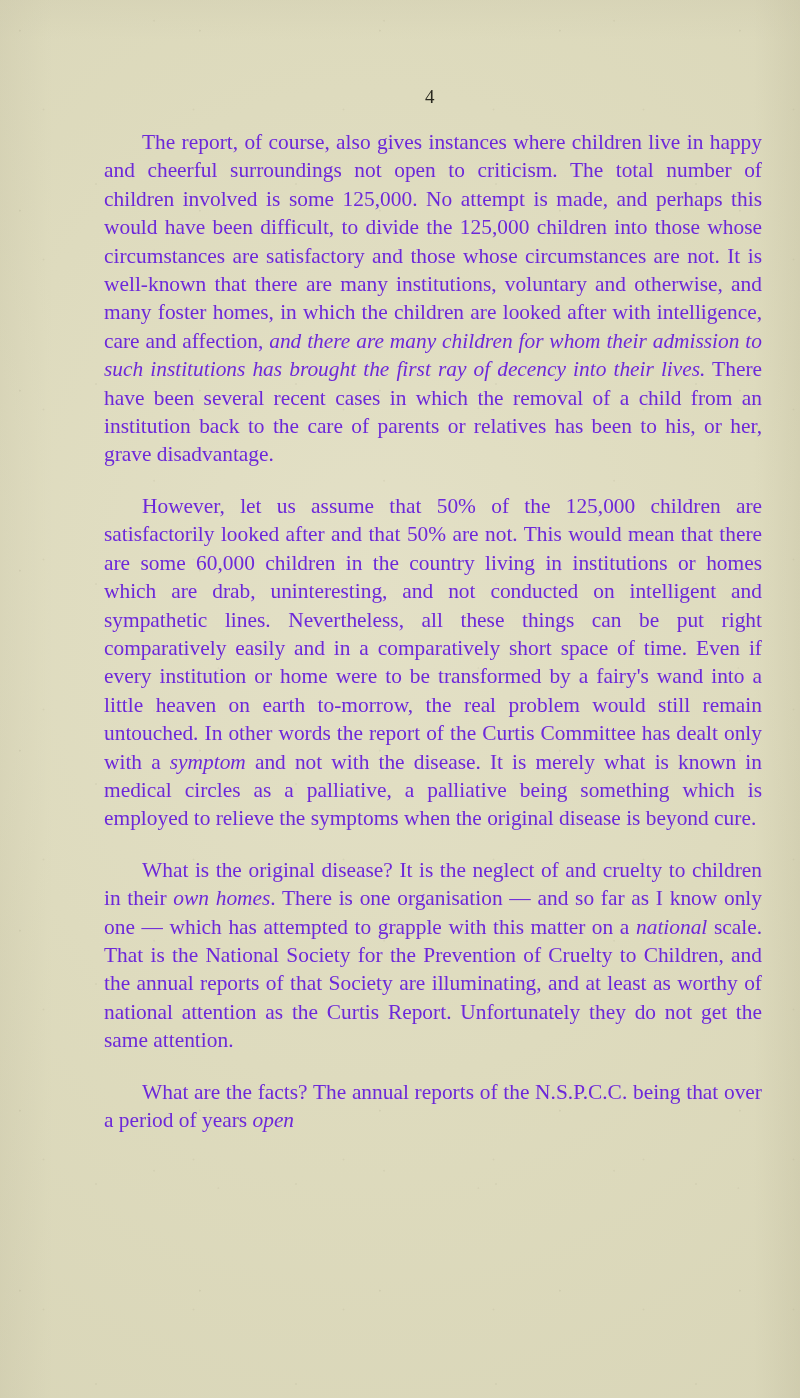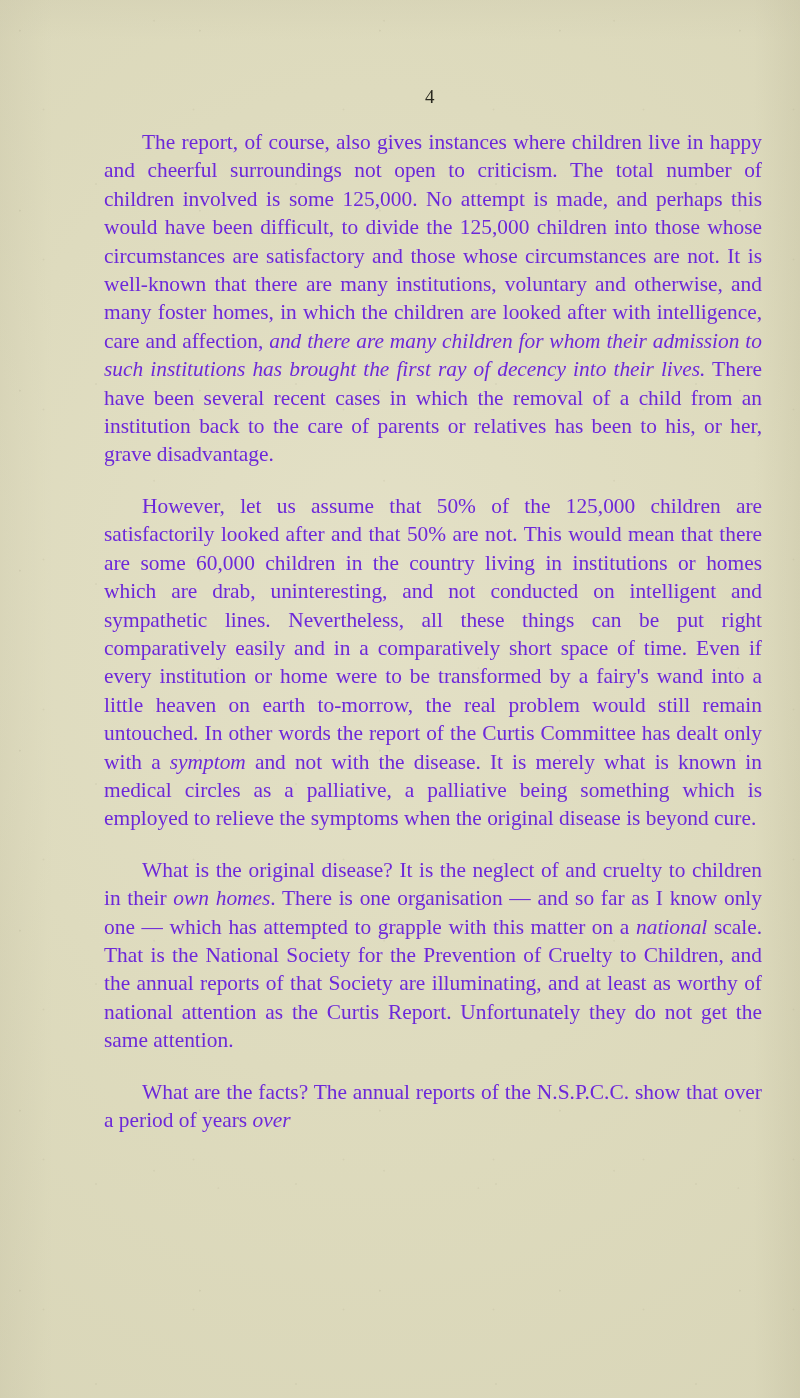--- a/index.html
+++ b/index.html
@@ -99,7 +99,7 @@
       <p class="para" id="para-1"><span>The report, of course, also gives instances where children live in happy and cheerful surroundings not open to criticism.  The total number of children involved is some 125,000.  No attempt is made, and perhaps this would have been difficult, to divide the 125,000 children into those whose circumstances are satisfactory and those whose circumstances are not.  It is well-known that there are many institutions, voluntary and otherwise, and many foster homes, in which the children are looked after with intelligence, care and affection, </span><i>and there are many children for whom their admission to such institutions has brought the first ray of decency into their lives.</i><span>  There have been several recent cases in which the removal of a child from an institution back to the care of parents or relatives has been to his, or her, grave disadvantage.</span></p>
       <p class="para" id="para-2"><span>However, let us assume that 50% of the 125,000 children are satisfactorily looked after and that 50% are not.  This would mean that there are some 60,000 children in the country living in institutions or homes which are drab, uninteresting, and not conducted on intelligent and sympathetic lines.  Nevertheless, all these things can be put right comparatively easily and in a comparatively short space of time.  Even if every institution or home were to be transformed by a fairy's wand into a little heaven on earth to-morrow, the real problem would still remain untouched.  In other words the report of the Curtis Committee has dealt only with a </span><i>symptom</i><span> and not with the disease.  It is merely what is known in medical circles as a palliative, a palliative being something which is employed to relieve the symptoms when the original disease is beyond cure.</span></p>
       <p class="para" id="para-3"><span>What is the original disease?  It is the neglect of and cruelty to children in their </span><i>own homes</i><span>.  There is one organisation — and so far as I know only one — which has attempted to grapple with this matter on a </span><i>national</i><span> scale.  That is the National Society for the Prevention of Cruelty to Children, and the annual reports of that Society are illuminating, and at least as worthy of national attention as the Curtis Report.  Unfortunately they do not get the same attention.</span></p>
-      <p class="para" id="para-4"><span>What are the facts?  The annual reports of the N.S.P.C.C. show that over a period of years </span><i>over</i></p>
+      <p class="para" id="para-4"><span>What are the facts?  The annual reports of the N.S.P.C.C. being that over a period of years </span><i>over</i></p>
     </div>
 
 </div>

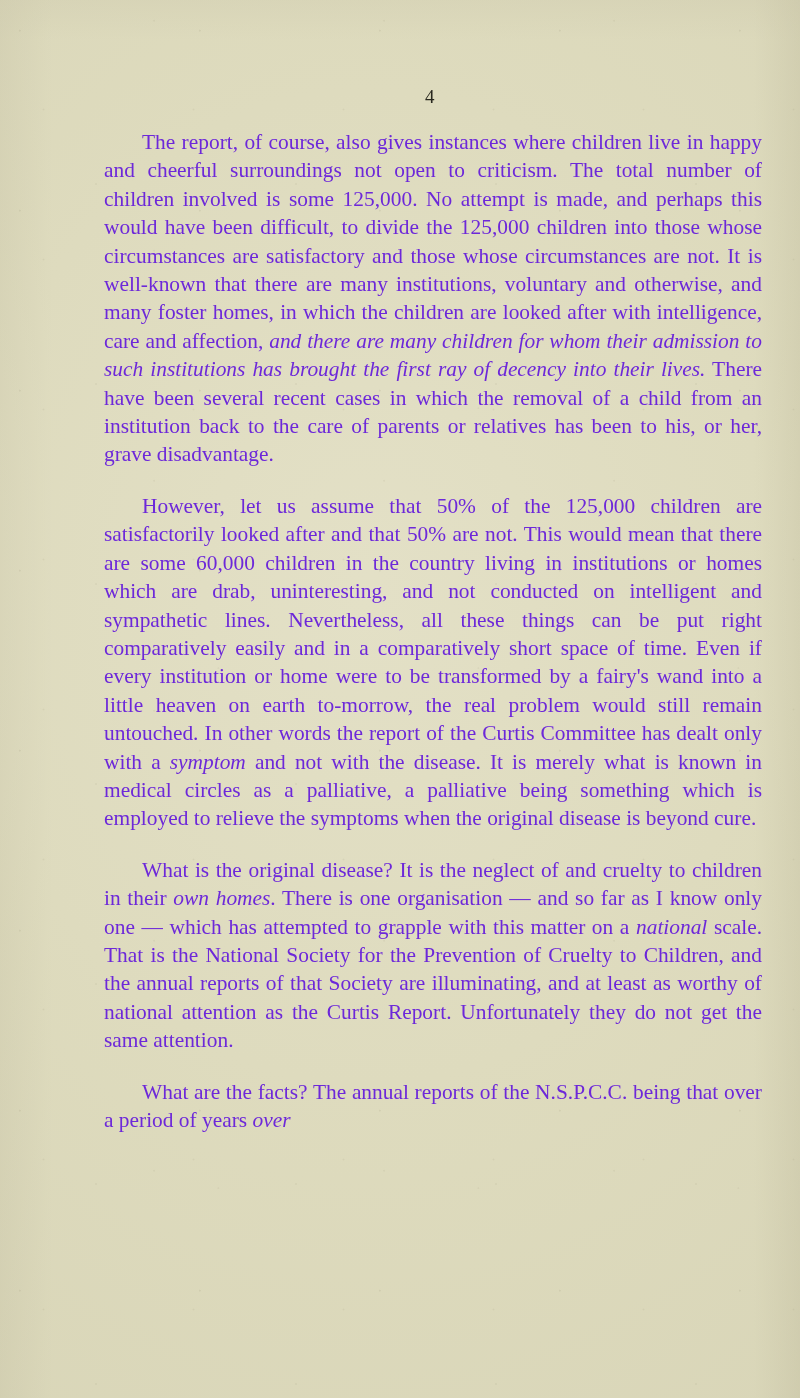--- a/index.html
+++ b/index.html
@@ -99,7 +99,7 @@
       <p class="para" id="para-1"><span>The report, of course, also gives instances where children live in happy and cheerful surroundings not open to criticism.  The total number of children involved is some 125,000.  No attempt is made, and perhaps this would have been difficult, to divide the 125,000 children into those whose circumstances are satisfactory and those whose circumstances are not.  It is well-known that there are many institutions, voluntary and otherwise, and many foster homes, in which the children are looked after with intelligence, care and affection, </span><i>and there are many children for whom their admission to such institutions has brought the first ray of decency into their lives.</i><span>  There have been several recent cases in which the removal of a child from an institution back to the care of parents or relatives has been to his, or her, grave disadvantage.</span></p>
       <p class="para" id="para-2"><span>However, let us assume that 50% of the 125,000 children are satisfactorily looked after and that 50% are not.  This would mean that there are some 60,000 children in the country living in institutions or homes which are drab, uninteresting, and not conducted on intelligent and sympathetic lines.  Nevertheless, all these things can be put right comparatively easily and in a comparatively short space of time.  Even if every institution or home were to be transformed by a fairy's wand into a little heaven on earth to-morrow, the real problem would still remain untouched.  In other words the report of the Curtis Committee has dealt only with a </span><i>symptom</i><span> and not with the disease.  It is merely what is known in medical circles as a palliative, a palliative being something which is employed to relieve the symptoms when the original disease is beyond cure.</span></p>
       <p class="para" id="para-3"><span>What is the original disease?  It is the neglect of and cruelty to children in their </span><i>own homes</i><span>.  There is one organisation — and so far as I know only one — which has attempted to grapple with this matter on a </span><i>national</i><span> scale.  That is the National Society for the Prevention of Cruelty to Children, and the annual reports of that Society are illuminating, and at least as worthy of national attention as the Curtis Report.  Unfortunately they do not get the same attention.</span></p>
-      <p class="para" id="para-4"><span>What are the facts?  The annual reports of the N.S.P.C.C. being that over a period of years </span><i>over</i></p>
+      <p class="para" id="para-4"><span>What are the facts?  The annual reports of the N.S.P.C.C. being that over a period of years </span><i>open</i></p>
     </div>
 
 </div>

